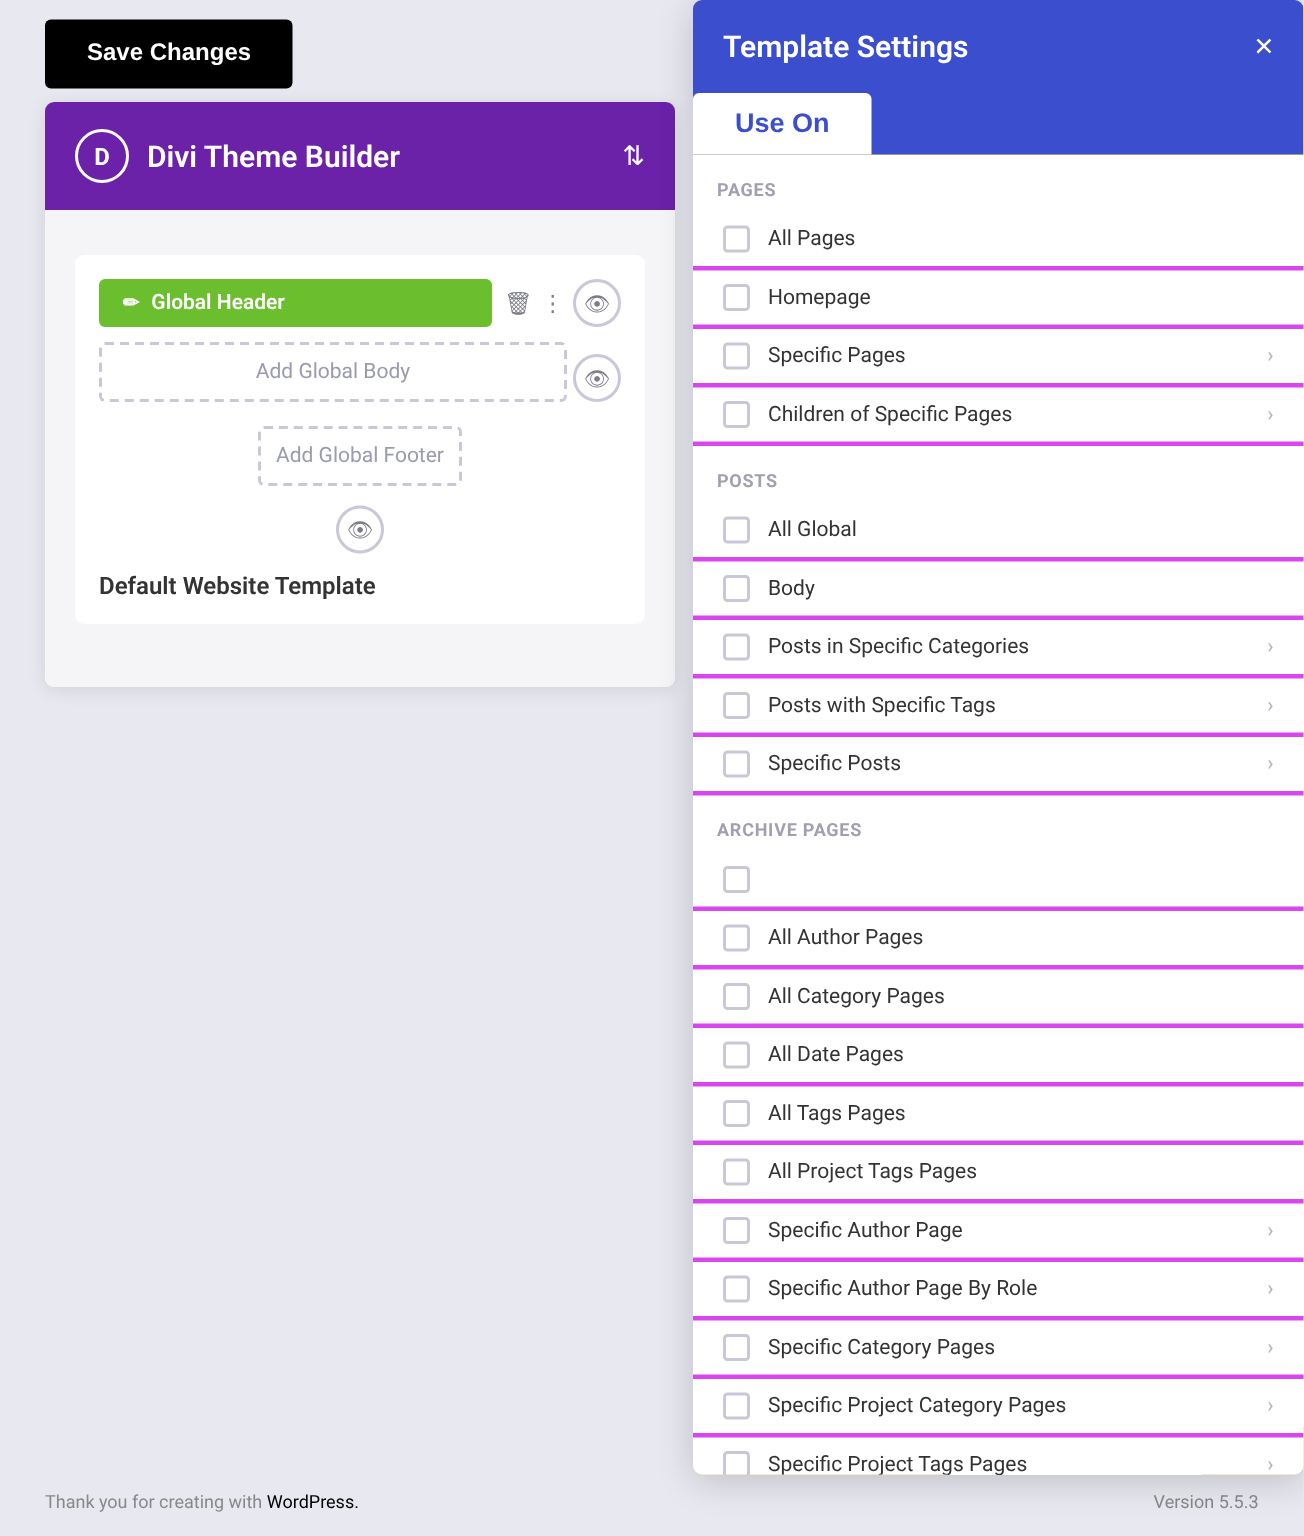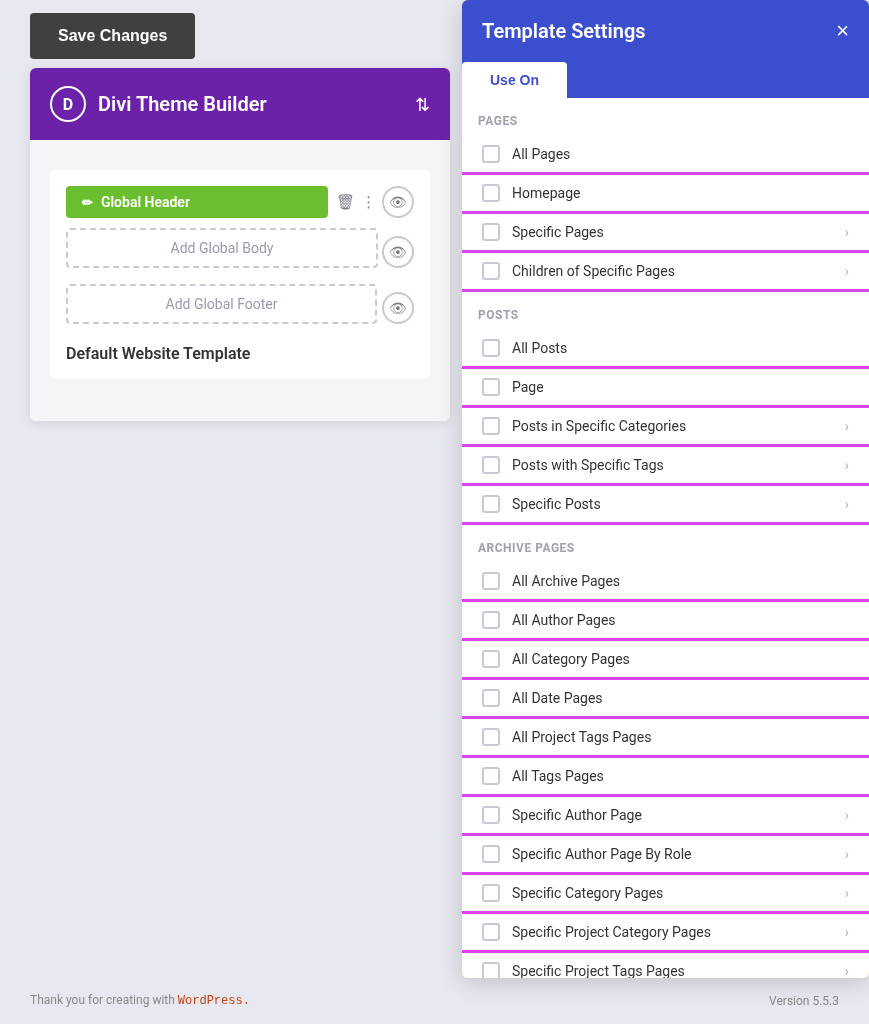--- a/index.html
+++ b/index.html
@@ -17,7 +17,7 @@
       position: absolute;
       top: 13px;
       left: 30px;
-      background: #404040;
+      background: #000000;
       color: white;
       border: none;
       border-radius: 4px;

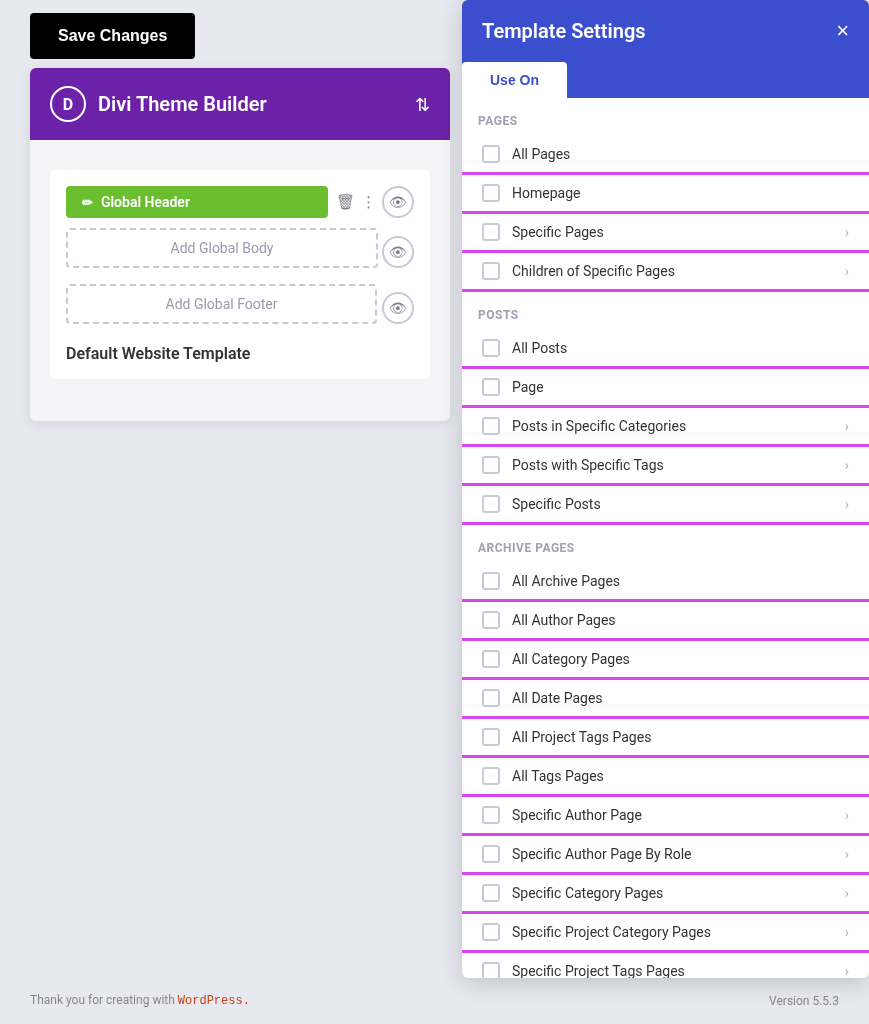--- a/index.html
+++ b/index.html
@@ -221,7 +221,7 @@
 
     .modal-tab {
       padding: 10px 28px;
-      font-size: 14px;
+      font-size: 18px;
       font-weight: 600;
       cursor: pointer;
       border: none;

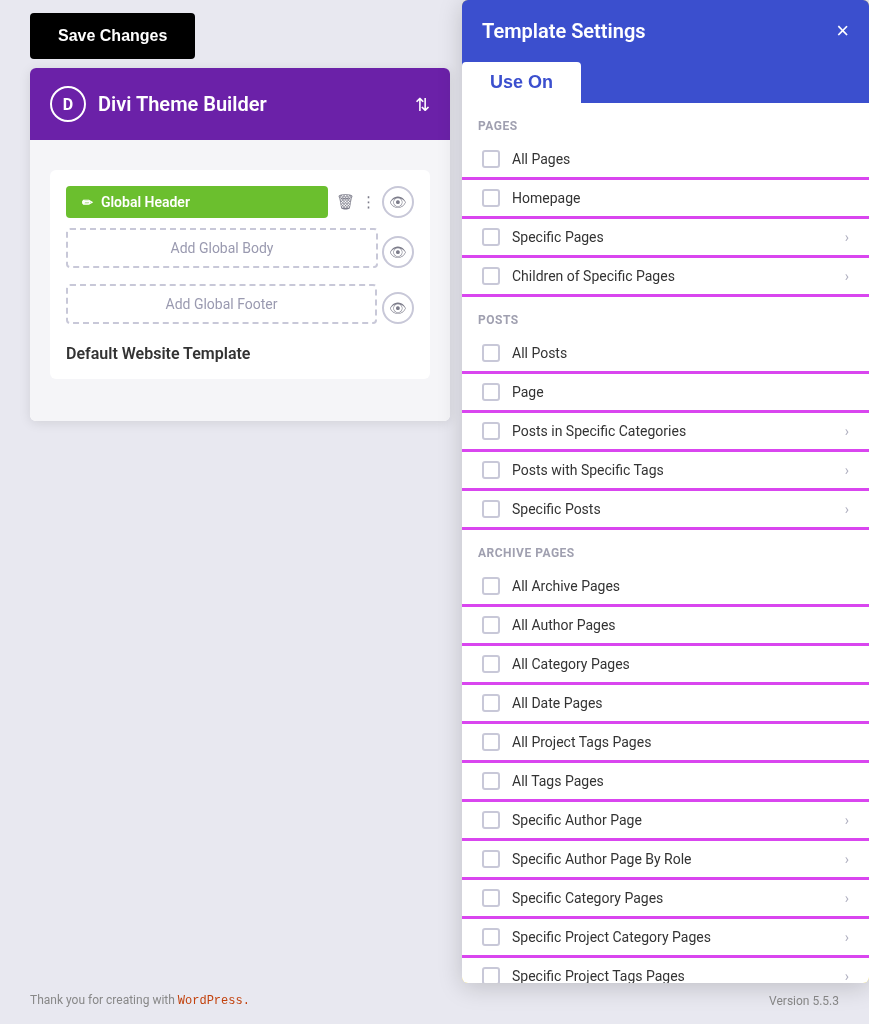--- a/index.html
+++ b/index.html
@@ -331,7 +331,7 @@
         <div class="gh-eye">👁</div>
       </div>
 
-      <div style="display:flex; align-items:center; gap:5px; margin-bottom:12px;">
+      <div style="display:flex; align-items:center; gap:5px; margin-bottom:12px;flex-direction:column;">
         <div class="add-row" style="flex:1;">
           <span>Add Global Footer</span>
         </div>

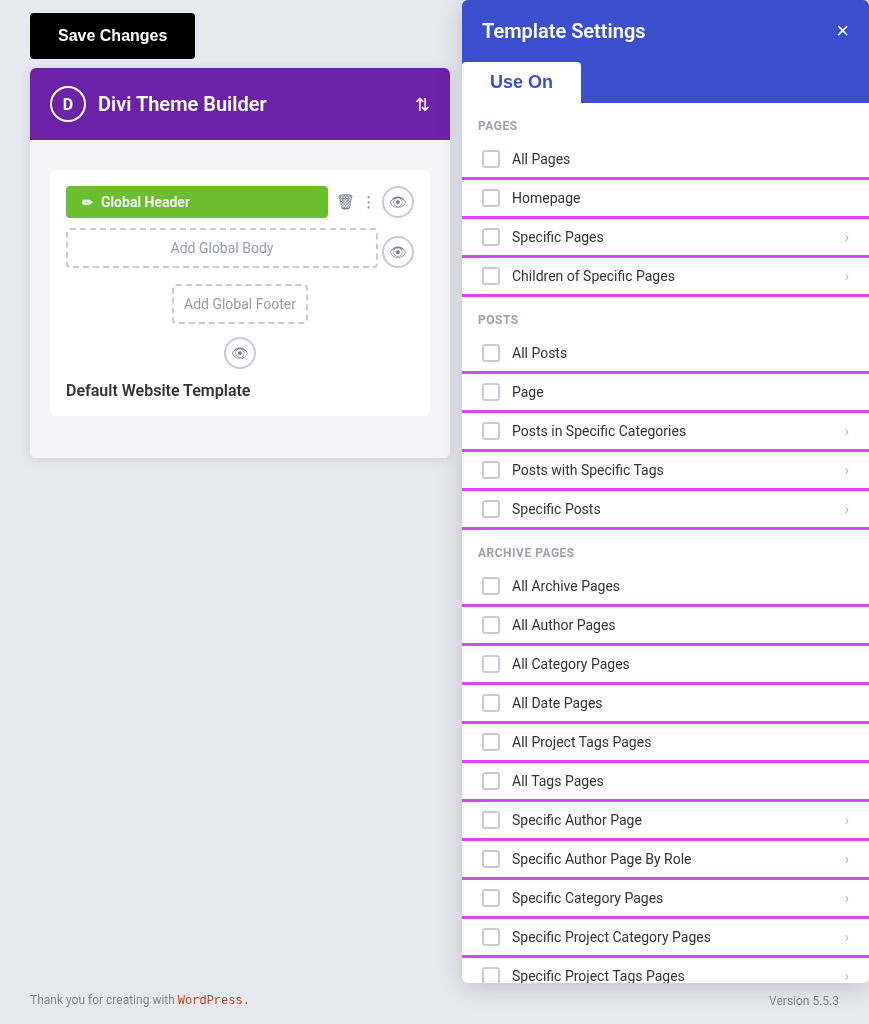--- a/index.html
+++ b/index.html
@@ -385,7 +385,7 @@
 
     <div class="list-item">
       <div class="checkbox"></div>
-      <span class="item-label">All Posts</span>
+      <span class="item-label">All Global</span>
     </div>
     <div class="list-item">
       <div class="checkbox"></div>

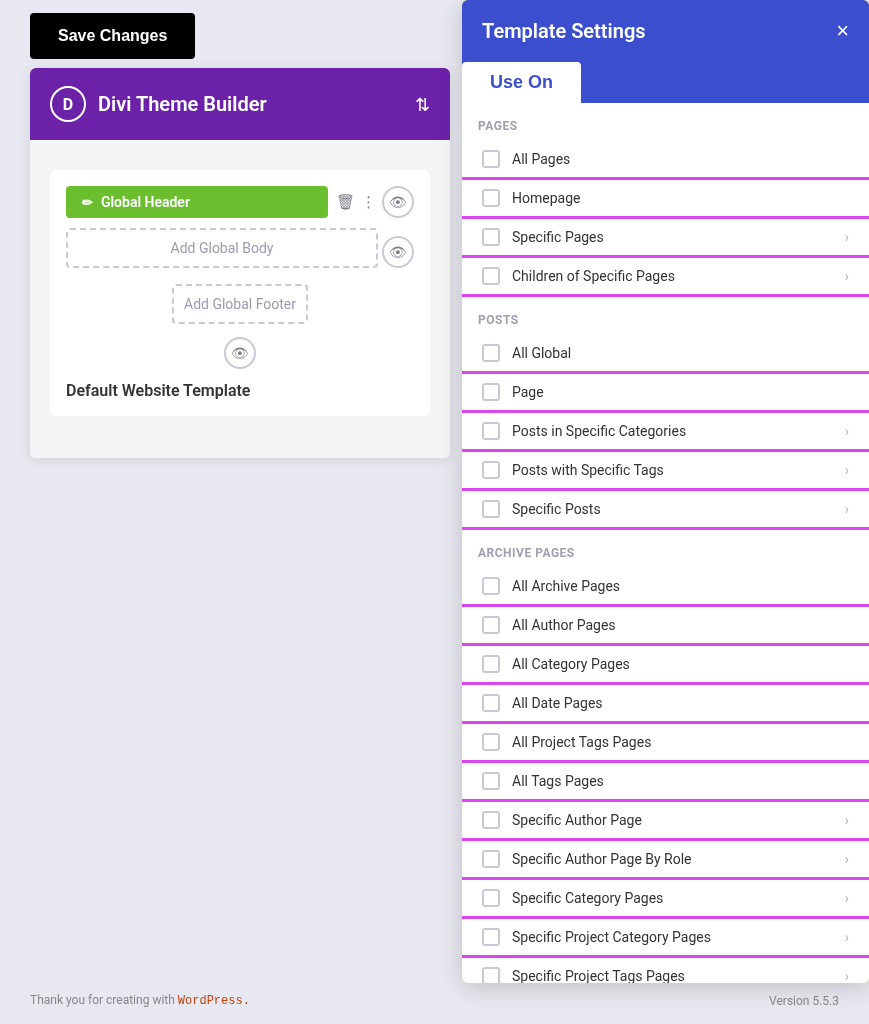--- a/index.html
+++ b/index.html
@@ -389,7 +389,7 @@
     </div>
     <div class="list-item">
       <div class="checkbox"></div>
-      <span class="item-label">Page</span>
+      <span class="item-label">Body</span>
     </div>
     <div class="list-item">
       <div class="checkbox"></div>

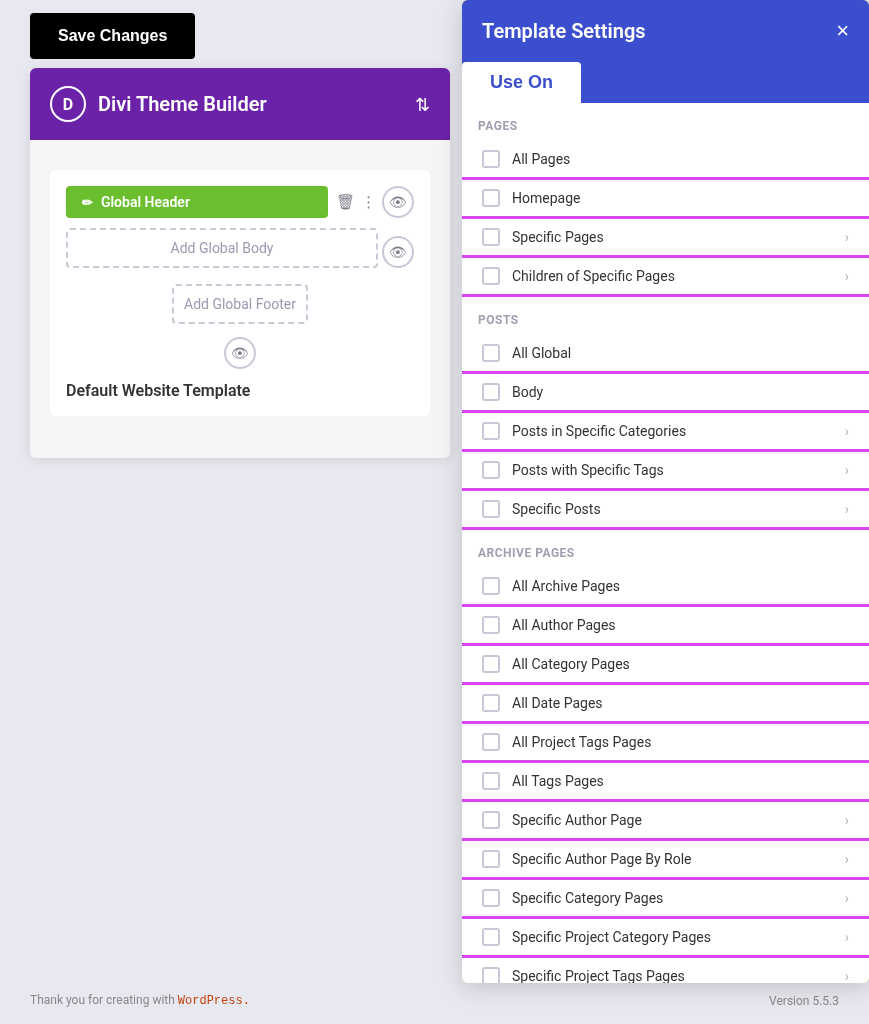--- a/index.html
+++ b/index.html
@@ -411,7 +411,6 @@
 
     <div class="list-item">
       <div class="checkbox"></div>
-      <span class="item-label">All Archive Pages</span>
     </div>
     <div class="list-item">
       <div class="checkbox"></div>

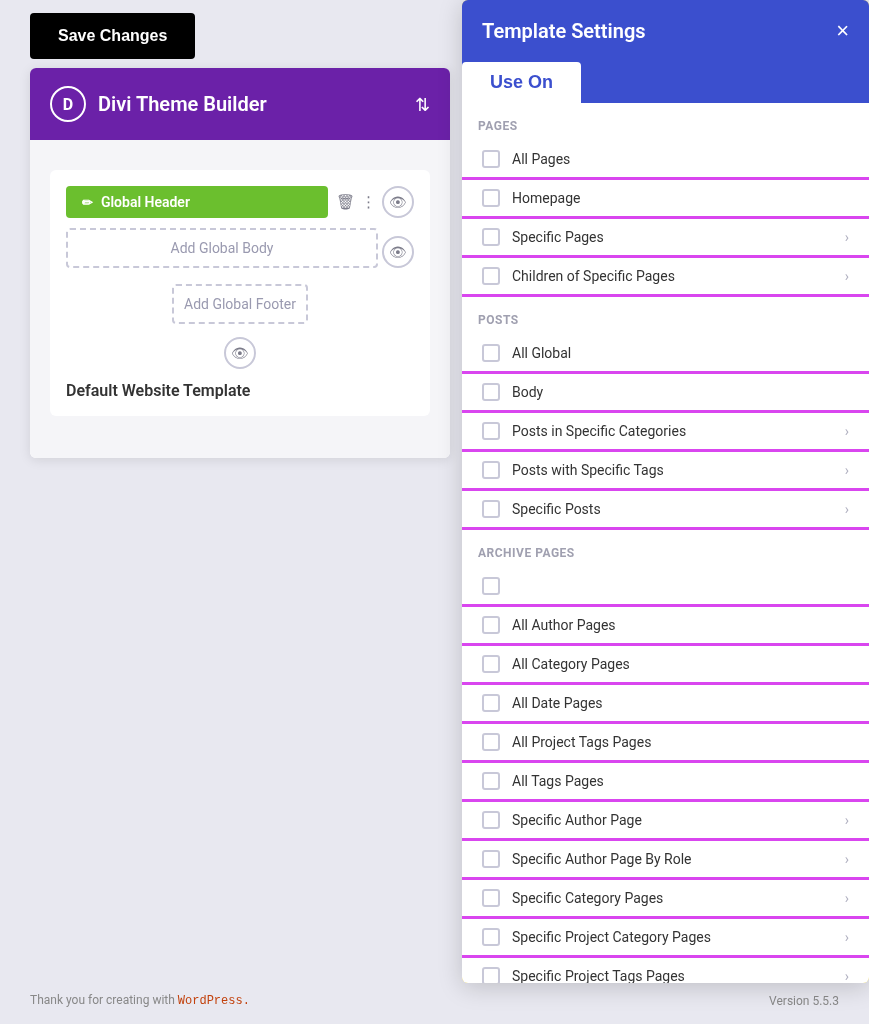--- a/index.html
+++ b/index.html
@@ -426,11 +426,11 @@
     </div>
     <div class="list-item">
       <div class="checkbox"></div>
+      <span class="item-label">All Tags Pages</span>
+    </div>
+    <div class="list-item">
+      <div class="checkbox"></div>
       <span class="item-label">All Project Tags Pages</span>
-    </div>
-    <div class="list-item">
-      <div class="checkbox"></div>
-      <span class="item-label">All Tags Pages</span>
     </div>
     <div class="list-item">
       <div class="checkbox"></div>

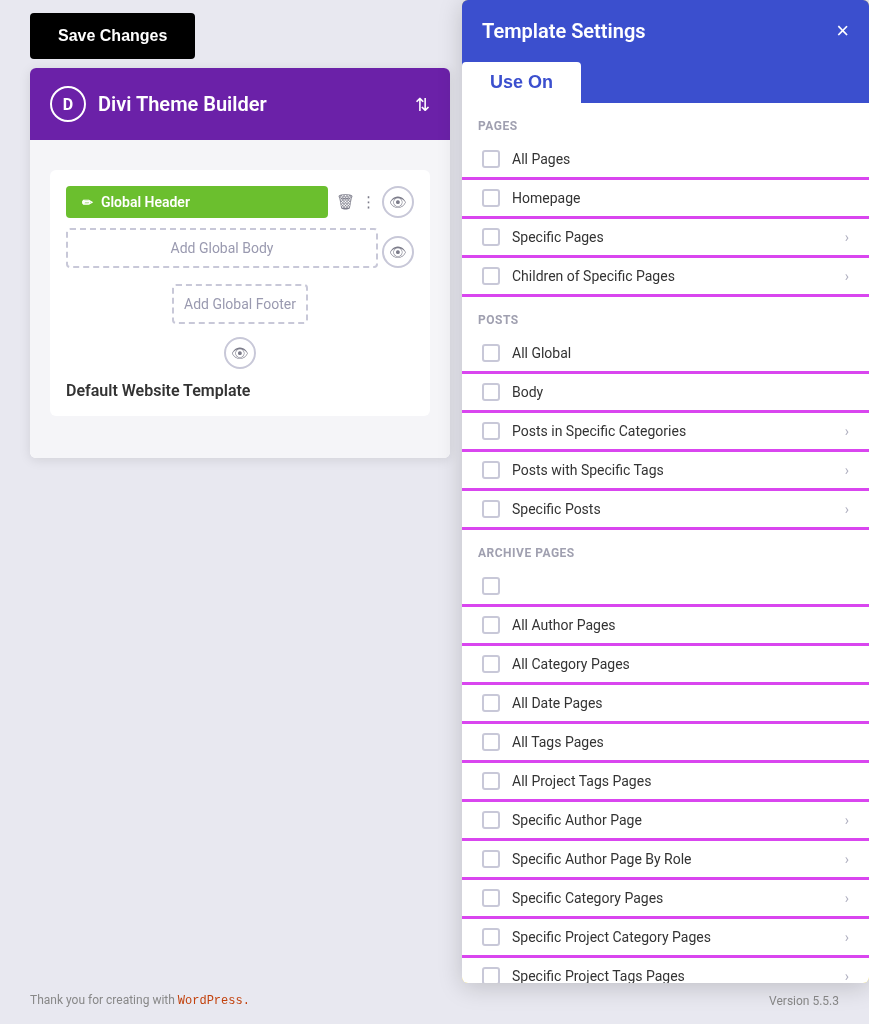--- a/index.html
+++ b/index.html
@@ -165,9 +165,8 @@
     }
 
     .footer-text a {
-      color: #c2410c;
+      color: #000000;
       text-decoration: none;
-      font-family: Liberation Mono, monospace;
     }
 
     .footer-version {

